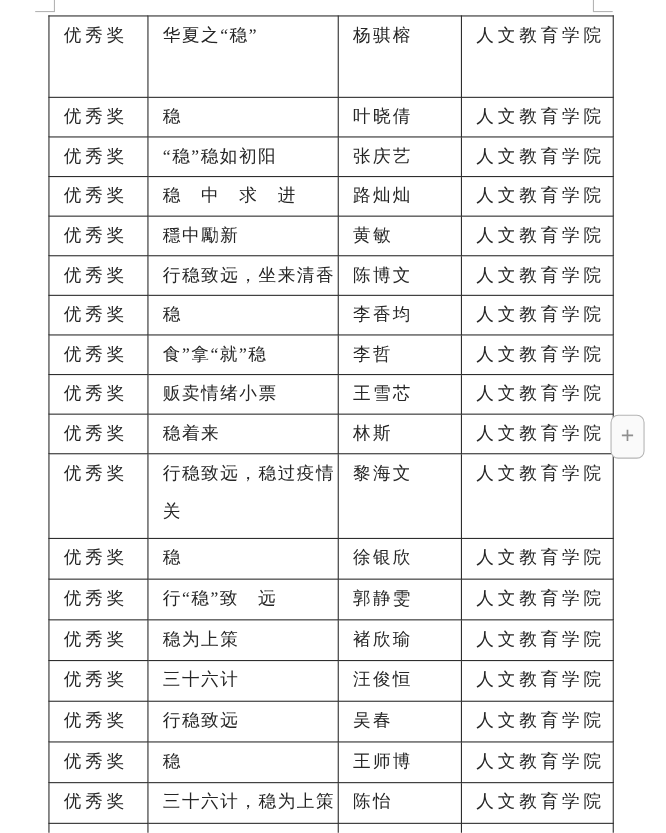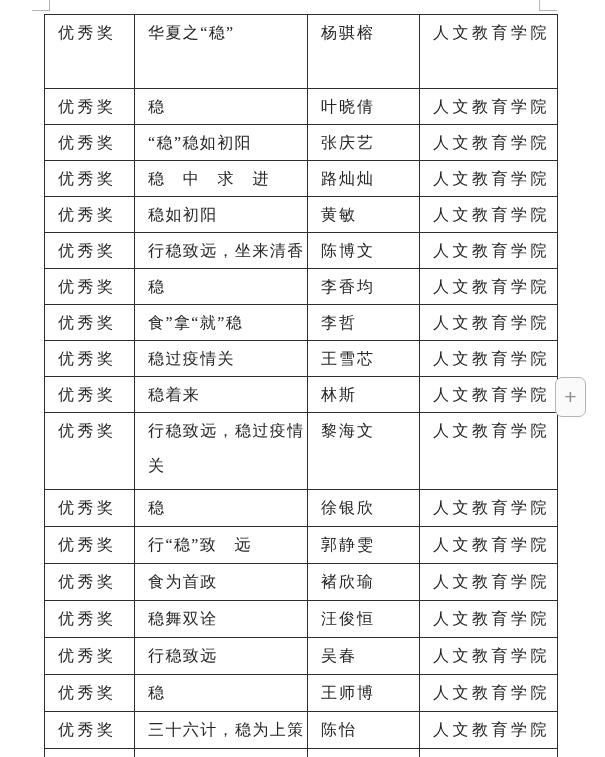--- a/index.html
+++ b/index.html
@@ -106,7 +106,7 @@
     </tr>
         <tr class="h36">
       <td class="c-award">优秀奖</td>
-      <td class="c-title">稳如初阳</td>
+      <td class="c-title">穩中勵新</td>
       <td class="c-name">黄敏</td>
       <td class="c-college">人文教育学院</td>
     </tr>

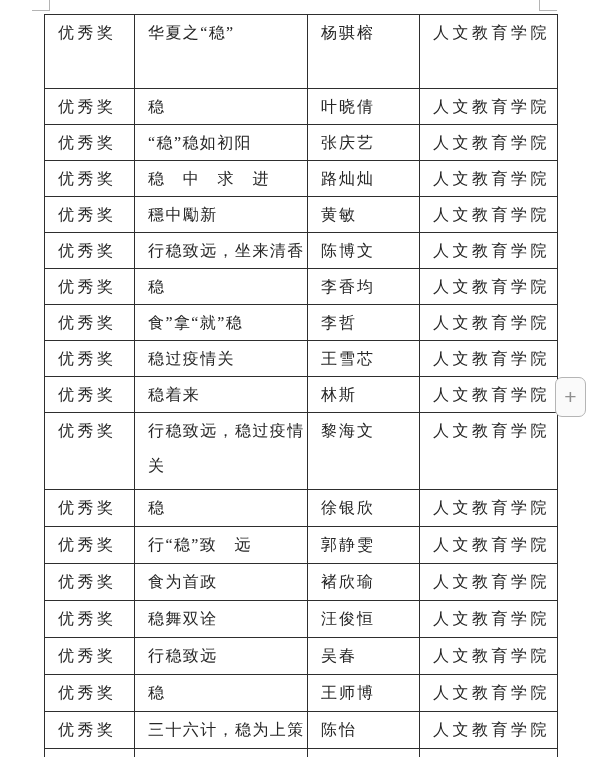--- a/index.html
+++ b/index.html
@@ -130,7 +130,7 @@
     </tr>
         <tr class="h36">
       <td class="c-award">优秀奖</td>
-      <td class="c-title">稳过疫情关</td>
+      <td class="c-title">贩卖情绪小票</td>
       <td class="c-name">王雪芯</td>
       <td class="c-college">人文教育学院</td>
     </tr>

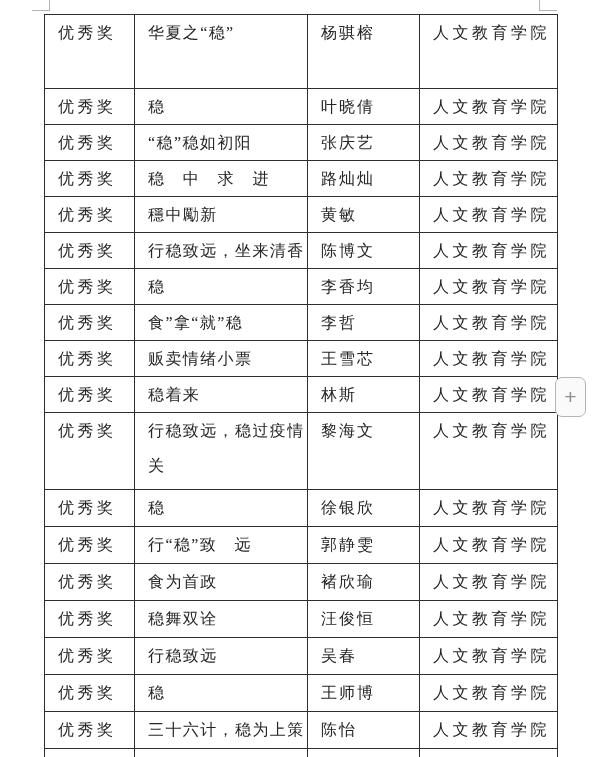--- a/index.html
+++ b/index.html
@@ -160,7 +160,7 @@
     </tr>
         <tr class="h37">
       <td class="c-award">优秀奖</td>
-      <td class="c-title">食为首政</td>
+      <td class="c-title">稳为上策</td>
       <td class="c-name">褚欣瑜</td>
       <td class="c-college">人文教育学院</td>
     </tr>

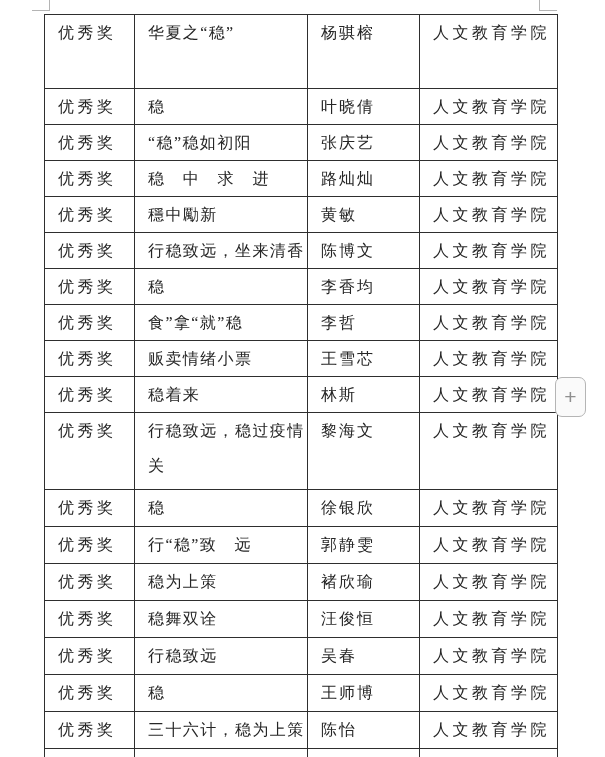--- a/index.html
+++ b/index.html
@@ -166,7 +166,7 @@
     </tr>
         <tr class="h37">
       <td class="c-award">优秀奖</td>
-      <td class="c-title">稳舞双诠</td>
+      <td class="c-title">三十六计</td>
       <td class="c-name">汪俊恒</td>
       <td class="c-college">人文教育学院</td>
     </tr>

